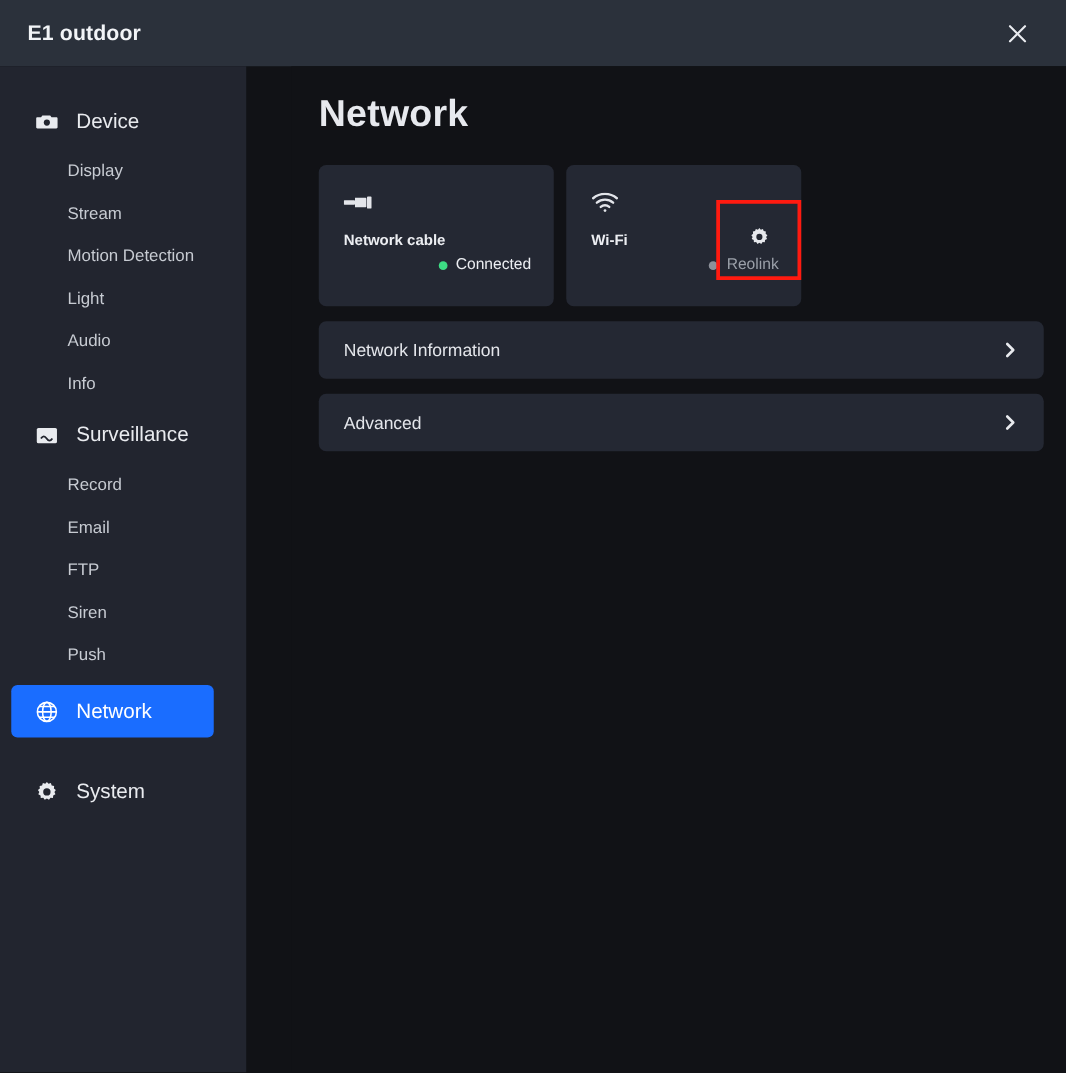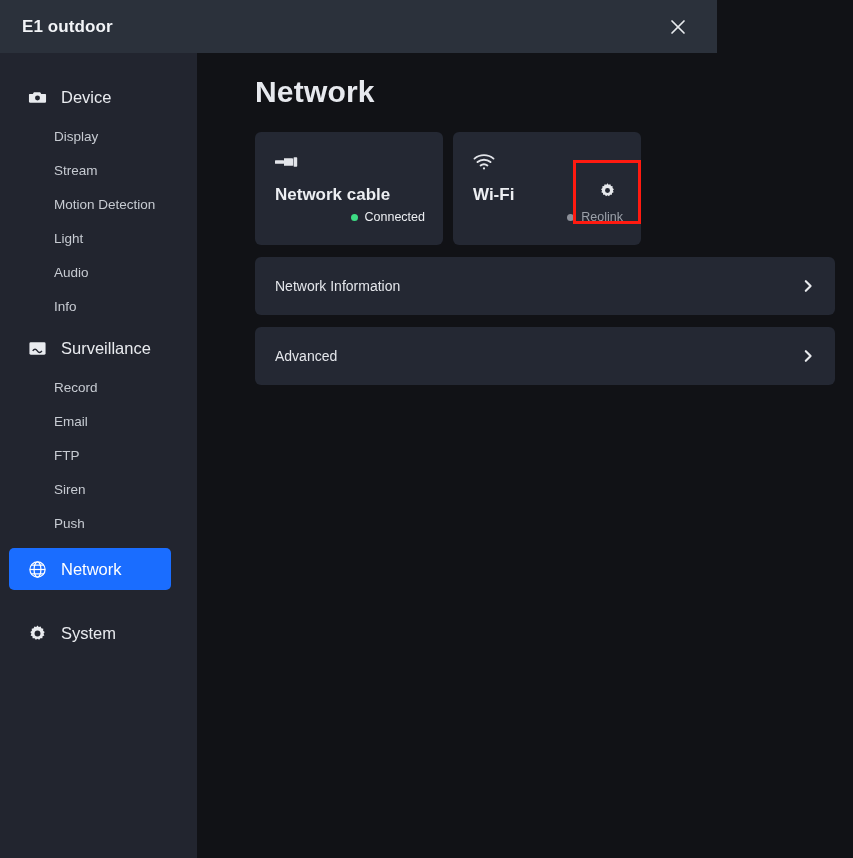--- a/index.html
+++ b/index.html
@@ -25,7 +25,7 @@
   .titlebar {
     position: absolute;
     top: 0; left: 0;
-    width: 717px;
+    width: 853px;
     height: 53px;
     background: #2b313b;
     display: flex;

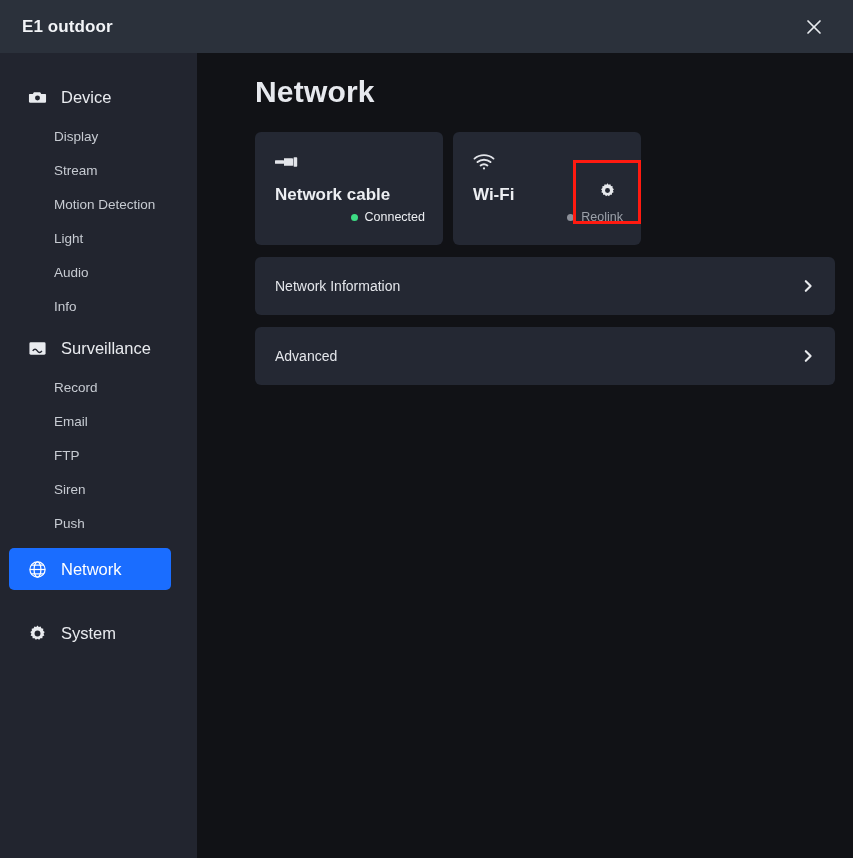--- a/index.html
+++ b/index.html
@@ -157,7 +157,7 @@
 
   .card-title {
     color: #eceef2;
-    font-size: 17px;
+    font-size: 12px;
     font-weight: bold;
     margin-bottom: 6px;
     line-height: 1.1;

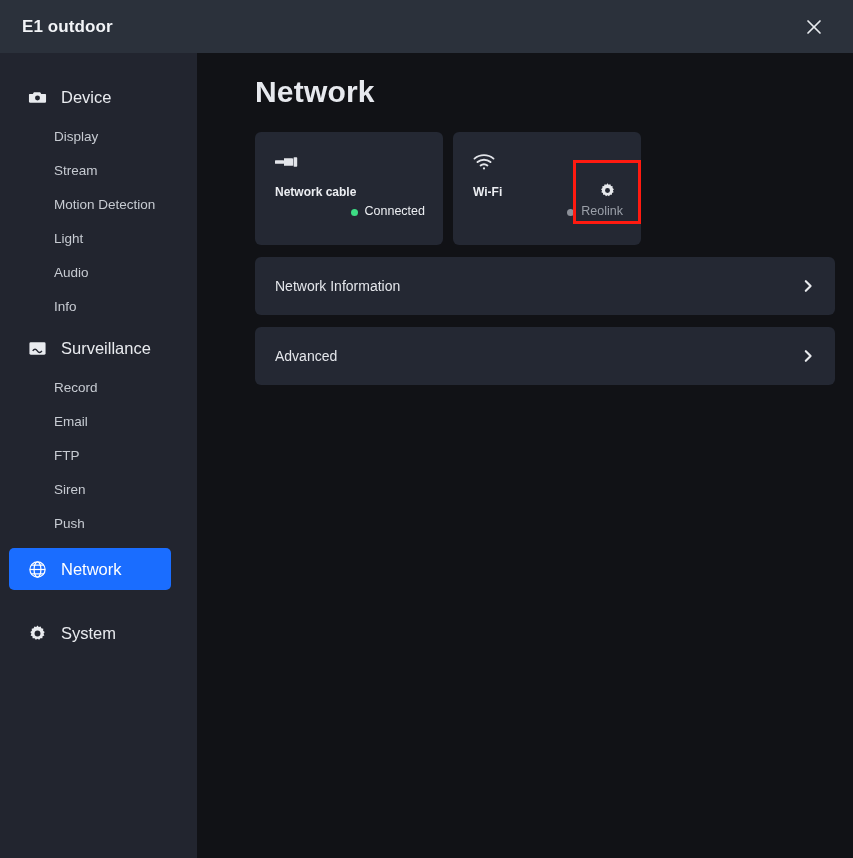--- a/index.html
+++ b/index.html
@@ -194,7 +194,7 @@
   }
 
   .list-row {
-    height: 58px;
+    height: 46px;
     background: #242833;
     border-radius: 6px;
     display: flex;

